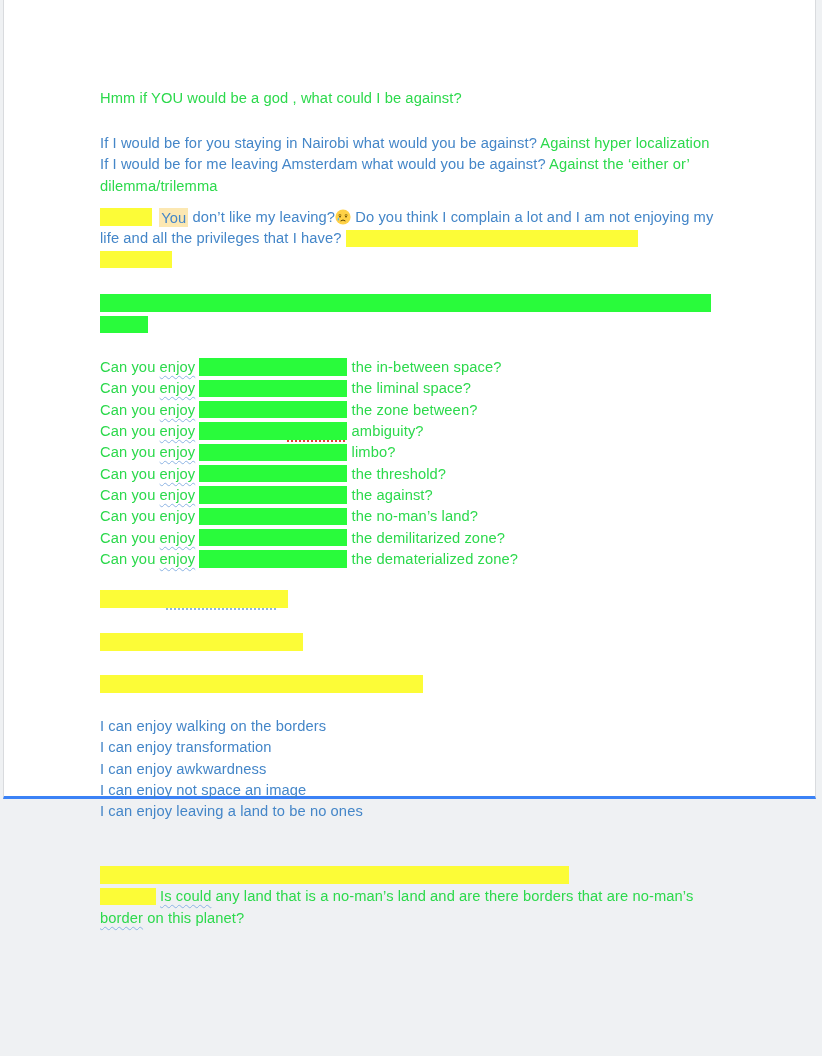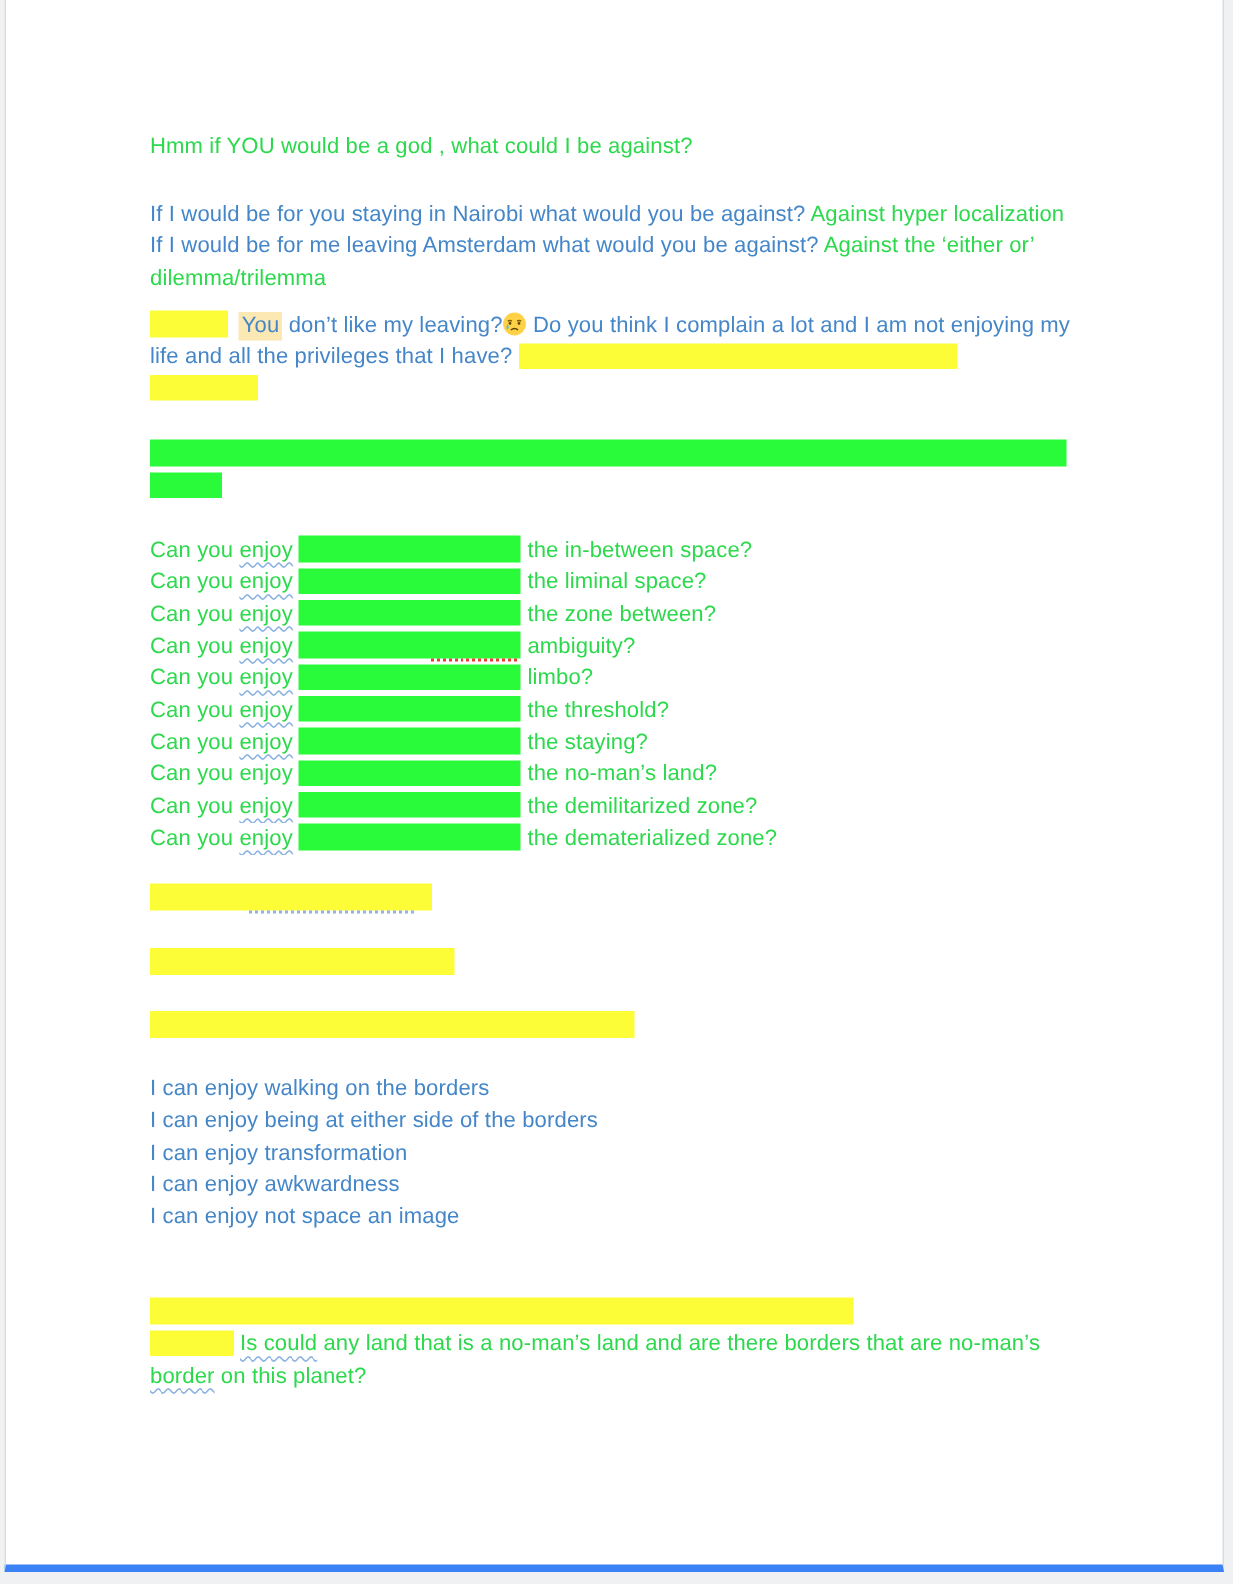--- a/index.html
+++ b/index.html
@@ -9,9 +9,9 @@
     font-family:"Liberation Sans", sans-serif;
   }
   .page{
-    position:absolute;left:3px;top:0;width:813px;height:1048px;
+    position:absolute;left:3px;top:0;width:813px;height:799px;
     background:#ffffff;box-sizing:border-box;
-    border-left:1px solid #d9dbde;border-right:1px solid #d9dbde;border-bottom:5px solid #3b82f6;
+    border-left:1px solid #d9dbde;border-right:1px solid #d9dbde;border-bottom:3px solid #3b82f6;
   }
   .para{
     position:absolute;left:96px;width:628px;

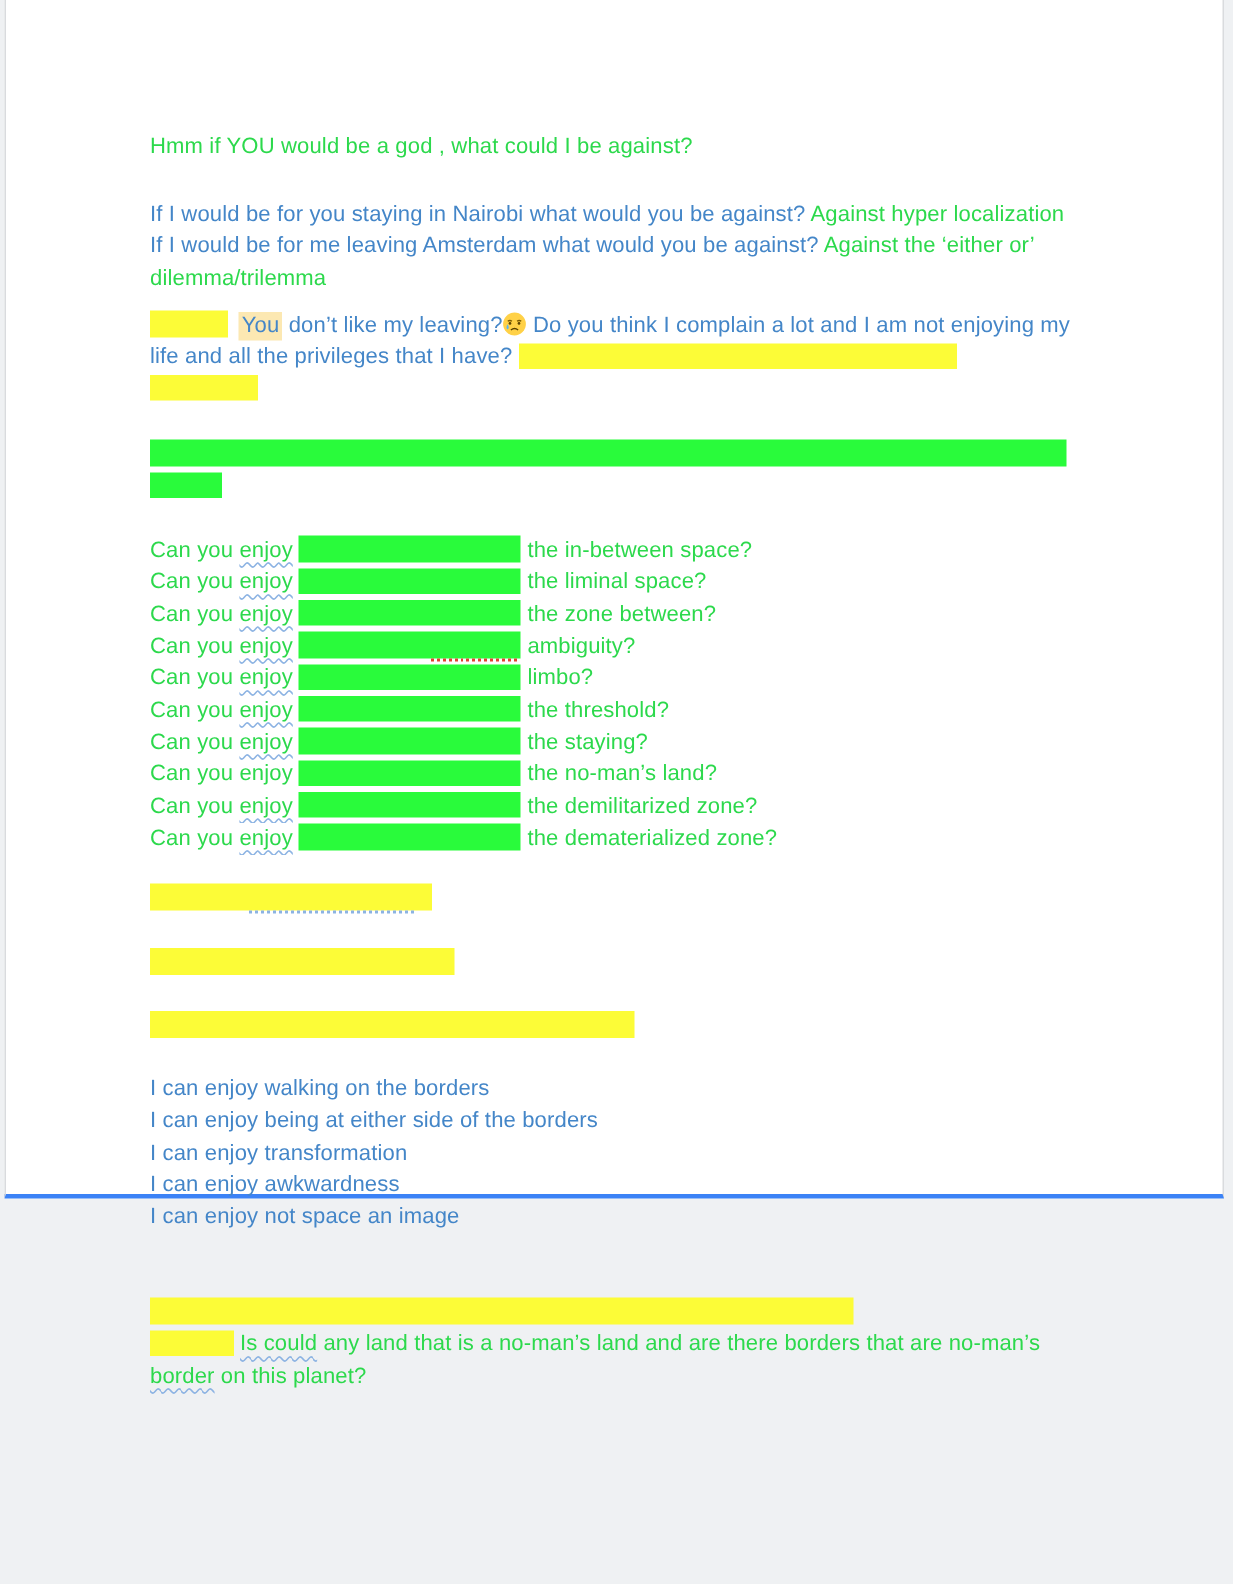--- a/index.html
+++ b/index.html
@@ -132,7 +132,7 @@
       <span>Can you</span>
       <span class="sq">enjoy</span>
       <span class="redact hl-g rw148"></span>
-      <span>the staying?</span>
+      <span>the against?</span>
     </div>
     <div>
       <span>Can you</span>

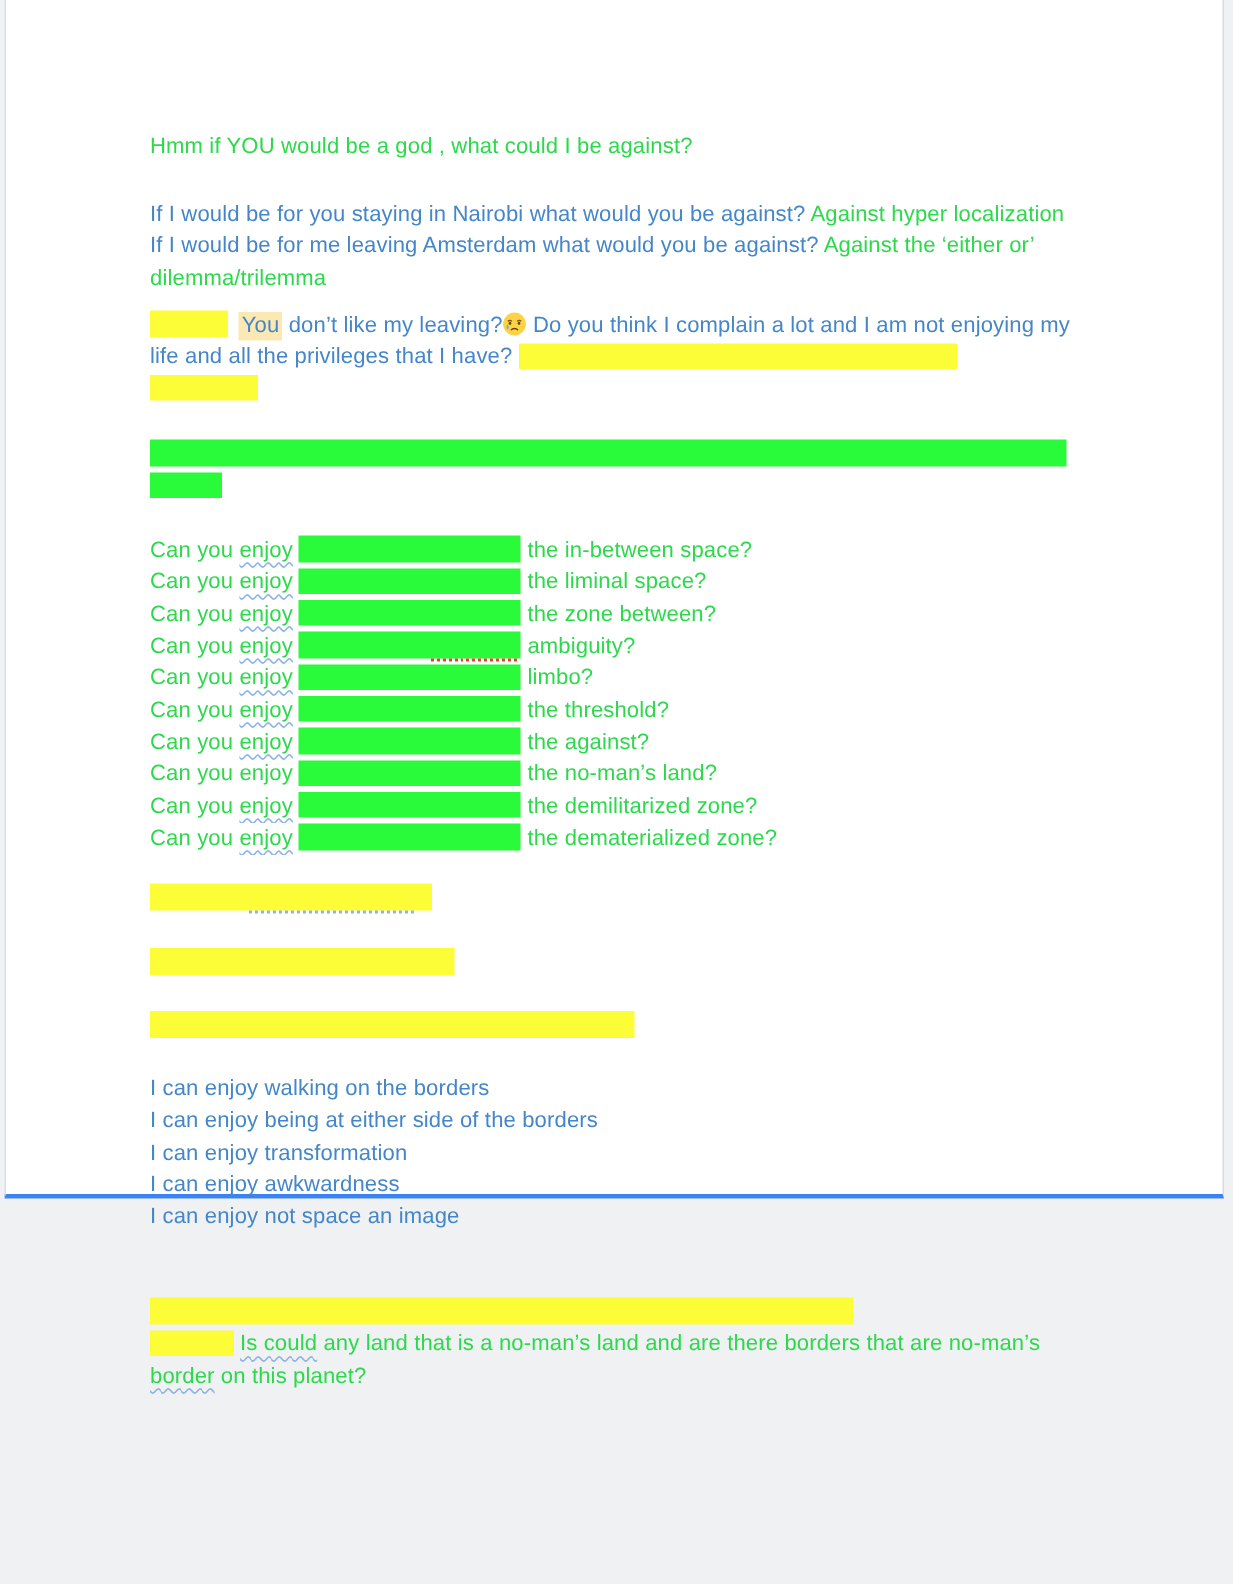--- a/index.html
+++ b/index.html
@@ -166,7 +166,6 @@
 
   <div class="para t-blue" id="p-icanenjoy">
     <div>I can enjoy walking on the borders</div>
-    <div>I can enjoy being at either side of the borders</div>
     <div>I can enjoy transformation</div>
     <div>I can enjoy awkwardness</div>
     <div>I can enjoy not space an image</div>

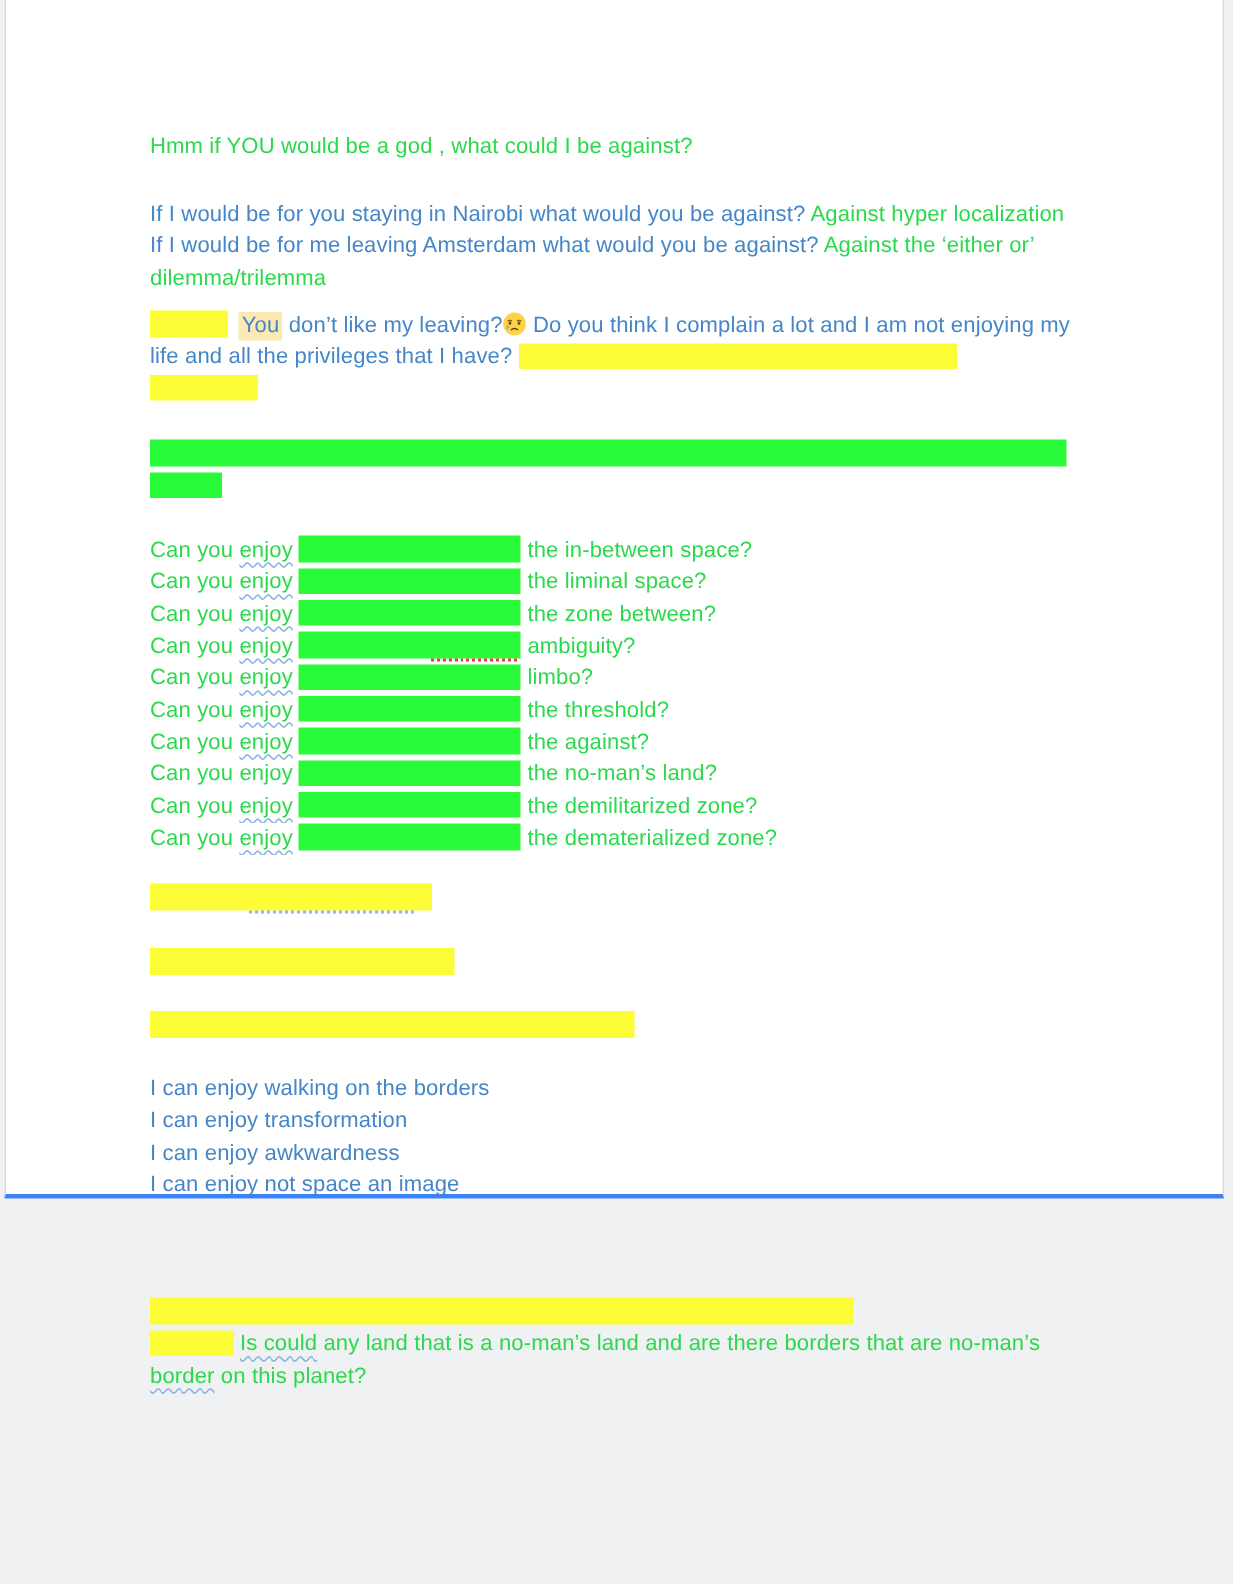--- a/index.html
+++ b/index.html
@@ -169,6 +169,7 @@
     <div>I can enjoy transformation</div>
     <div>I can enjoy awkwardness</div>
     <div>I can enjoy not space an image</div>
+    <div>I can enjoy leaving a land to be no ones</div>
   </div>
 
   <div class="para t-green" id="p-closing">

